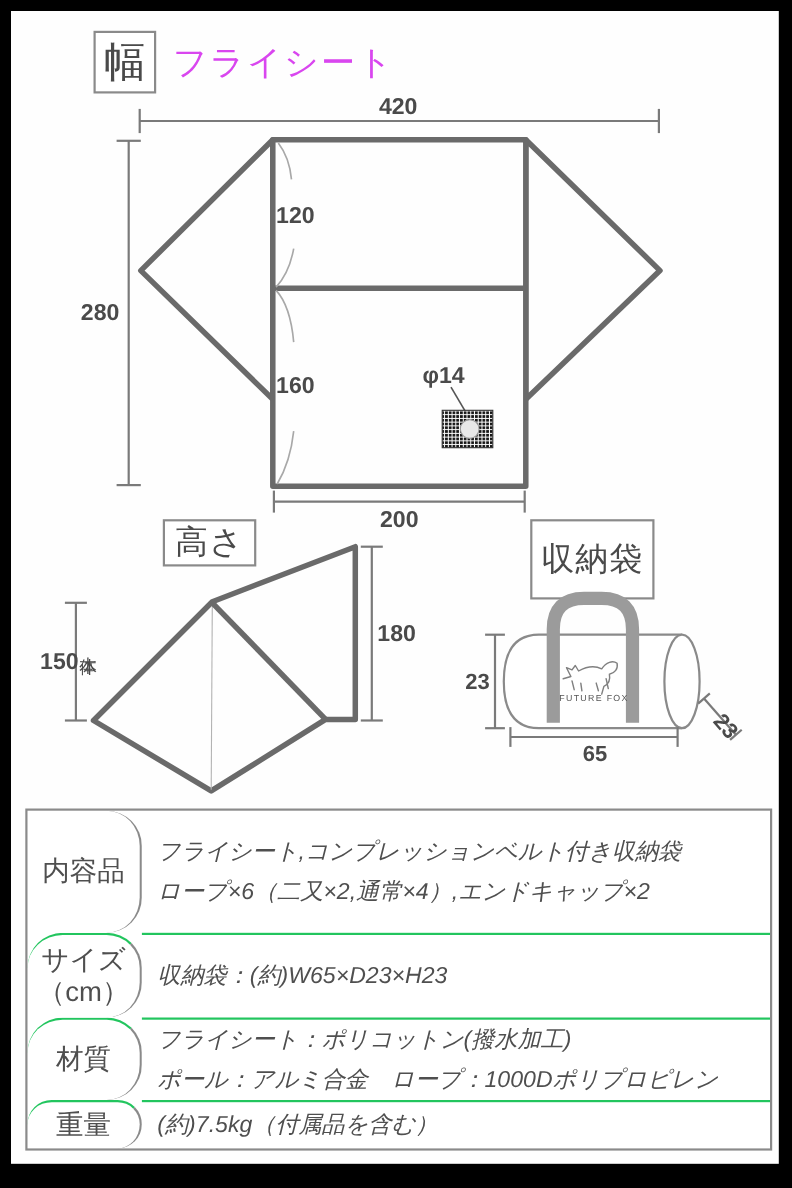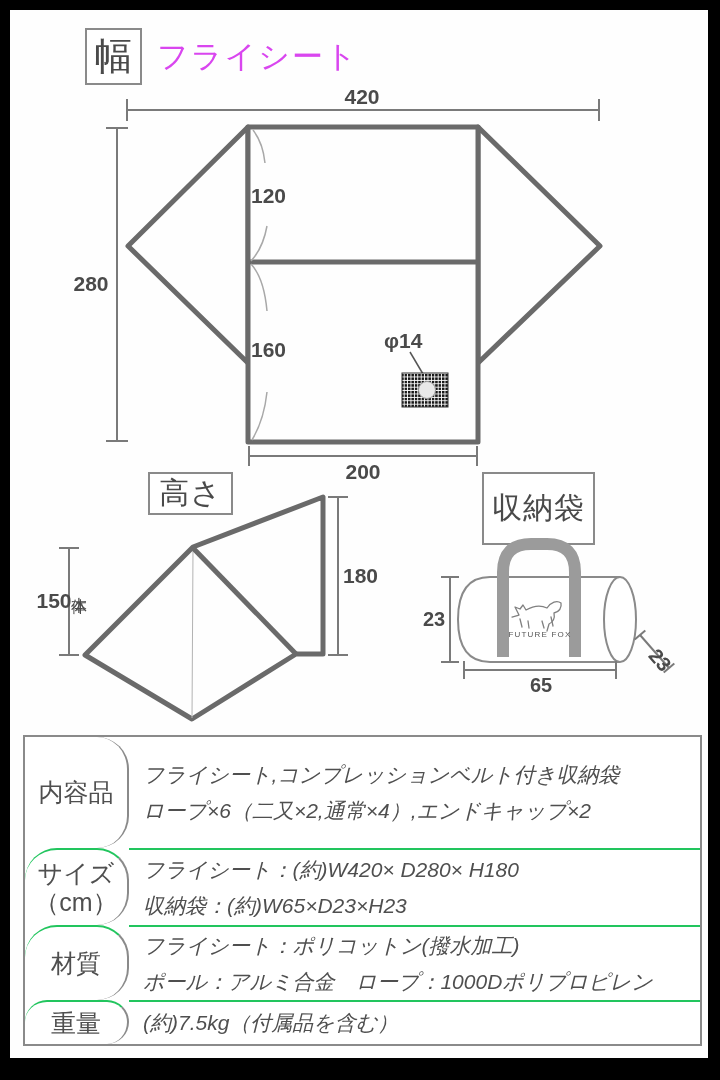--- a/index.html
+++ b/index.html
@@ -151,7 +151,6 @@
       <div>（cm）</div>
     </div>
     <div class="cell val bt">
-      <div>フライシート：(約)W420× D280× H180</div>
       <div>収納袋：(約)W65×D23×H23</div>
     </div>
 

